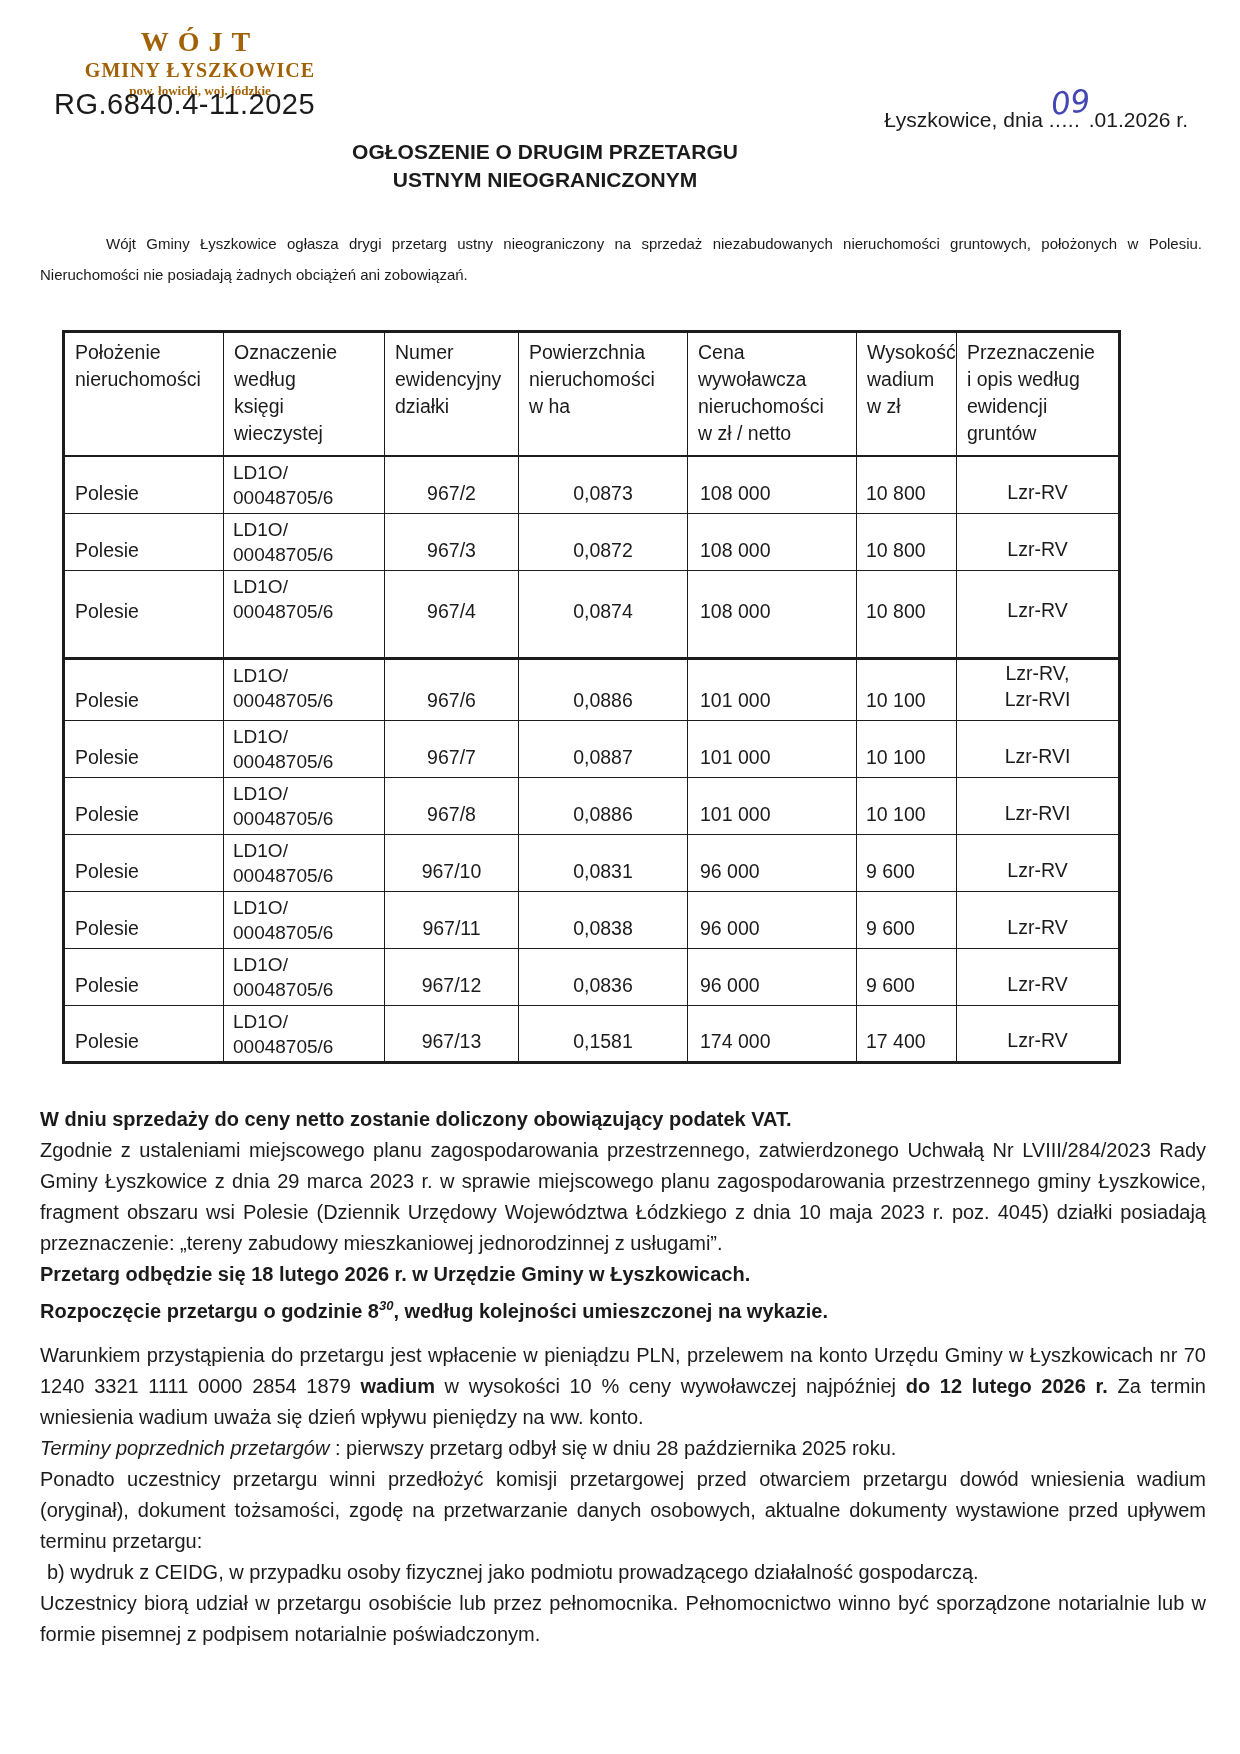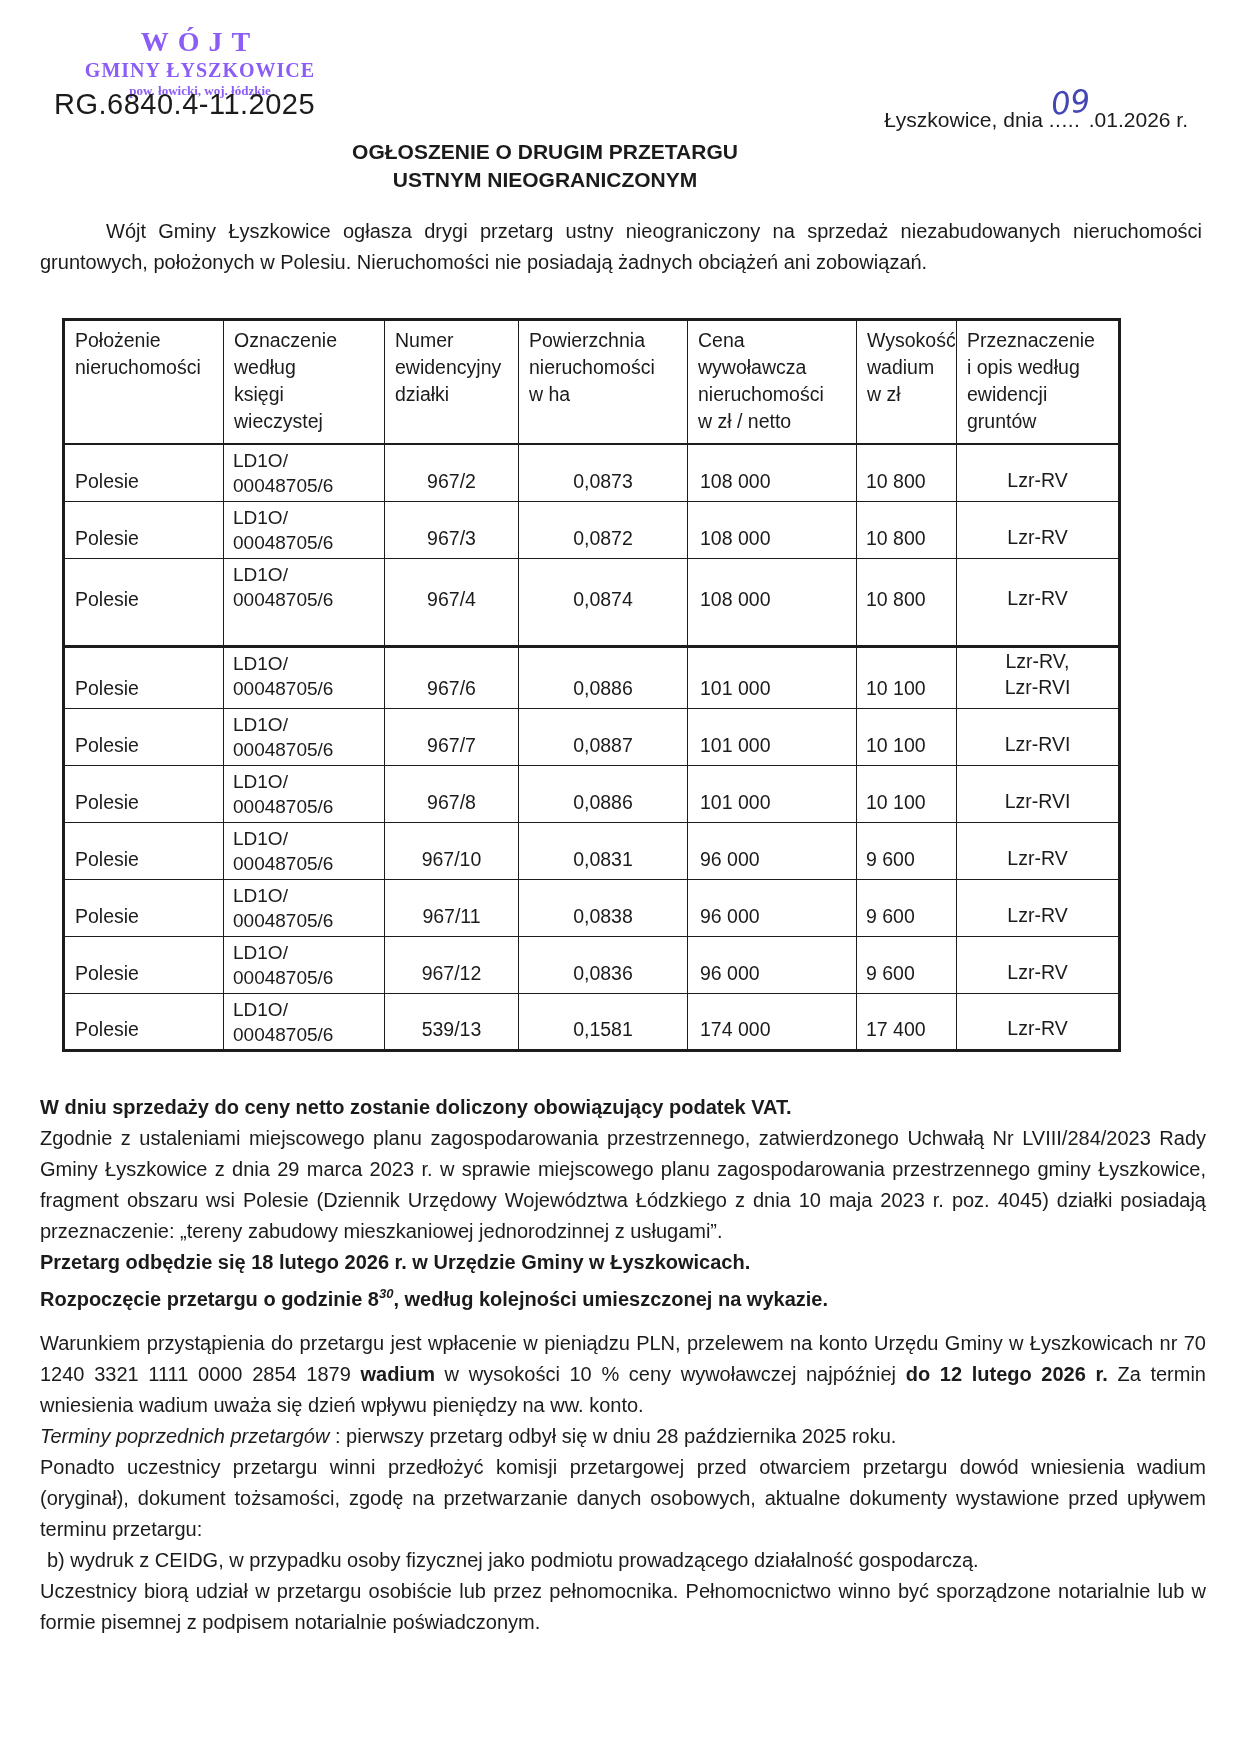--- a/index.html
+++ b/index.html
@@ -16,7 +16,7 @@
   .stamp {
     position: absolute; left: 70px; top: 26px; width: 260px;
     text-align: center;
-    color: #8b5cf6;
+    color: #a16207;
     font-family: "Liberation Serif", serif;
     font-weight: bold;
     user-select: none;

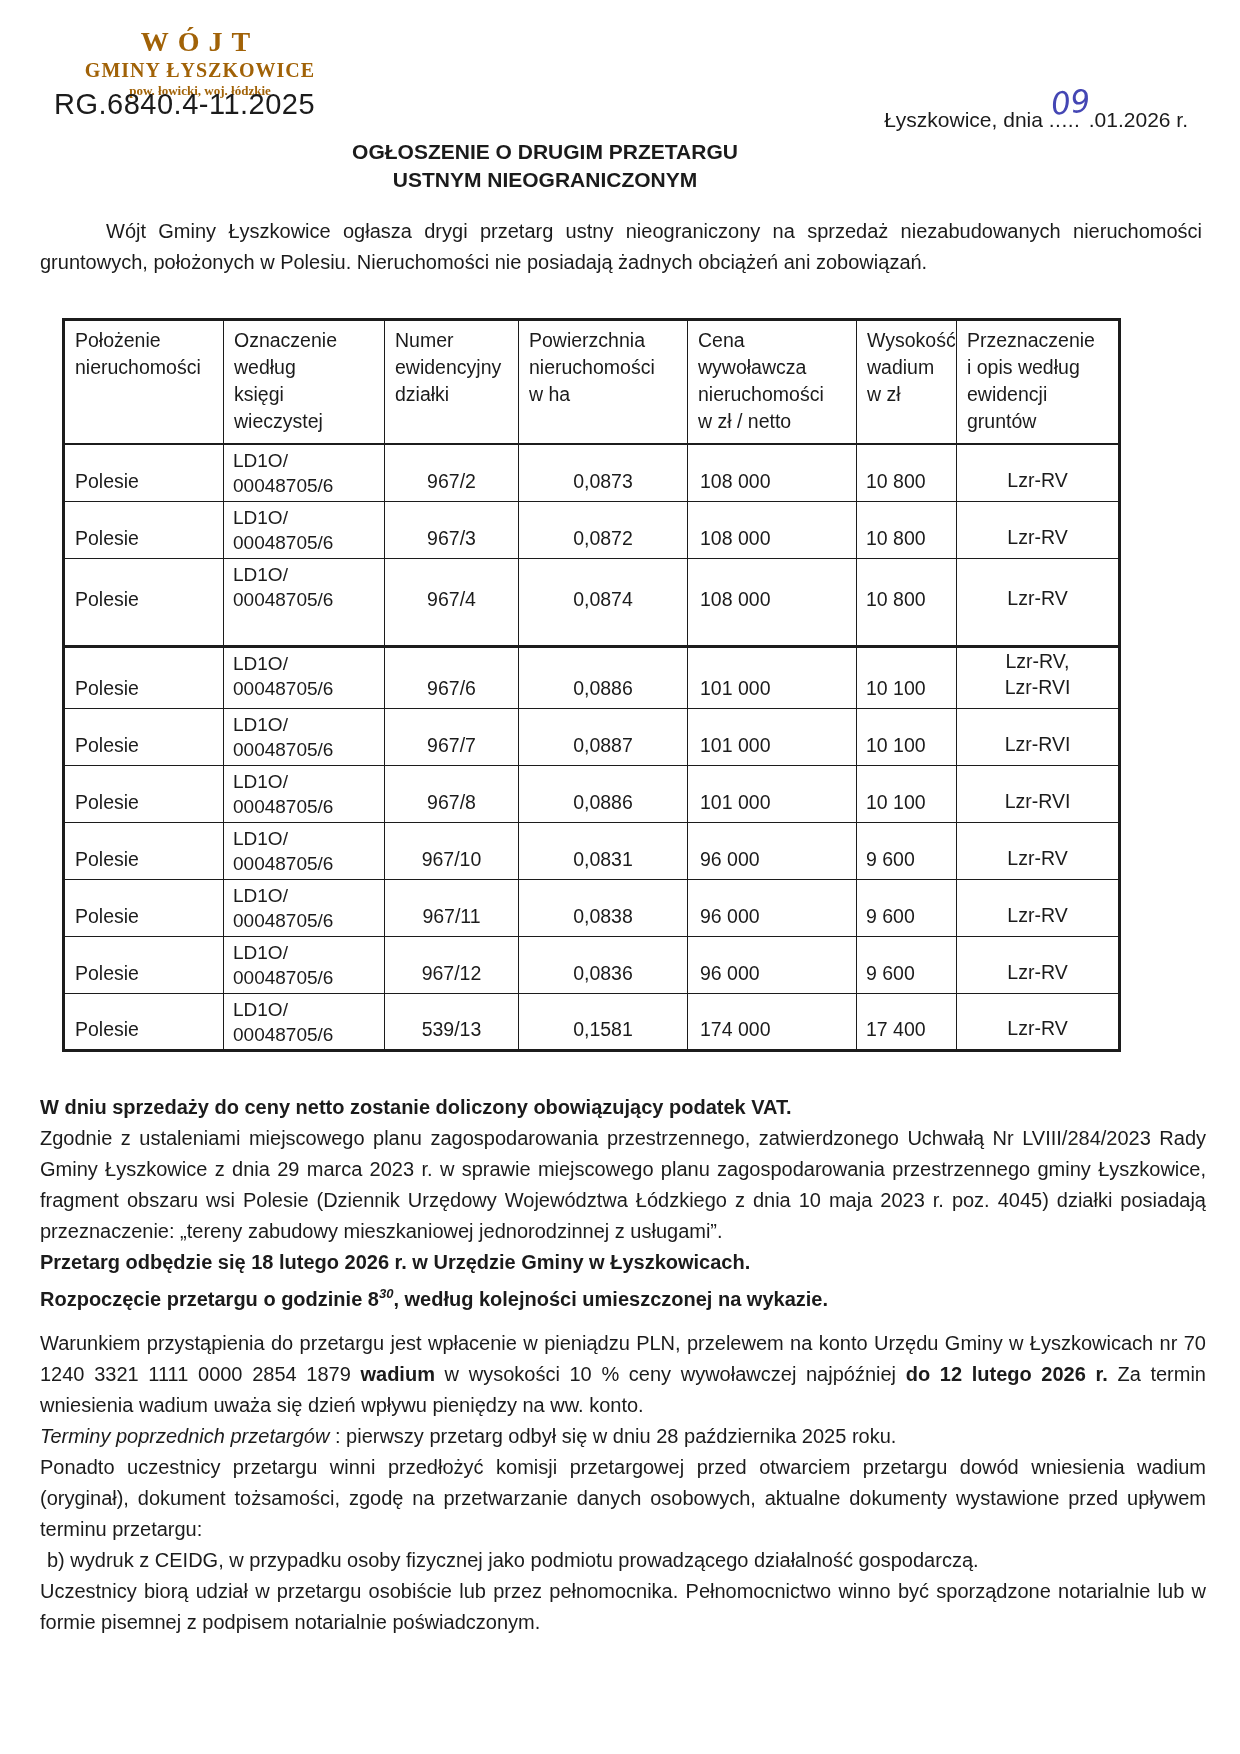--- a/index.html
+++ b/index.html
@@ -51,8 +51,8 @@
     font-size: 21px; line-height: 28px;
   }
   .intro {
-    margin: 22px 38px 0 40px;
-    font-size: 20px; line-height: 31px;
+    margin: 34px 38px 0 40px;
+    font-size: 15px; line-height: 31px;
     text-align: justify;
     text-indent: 66px;
   }

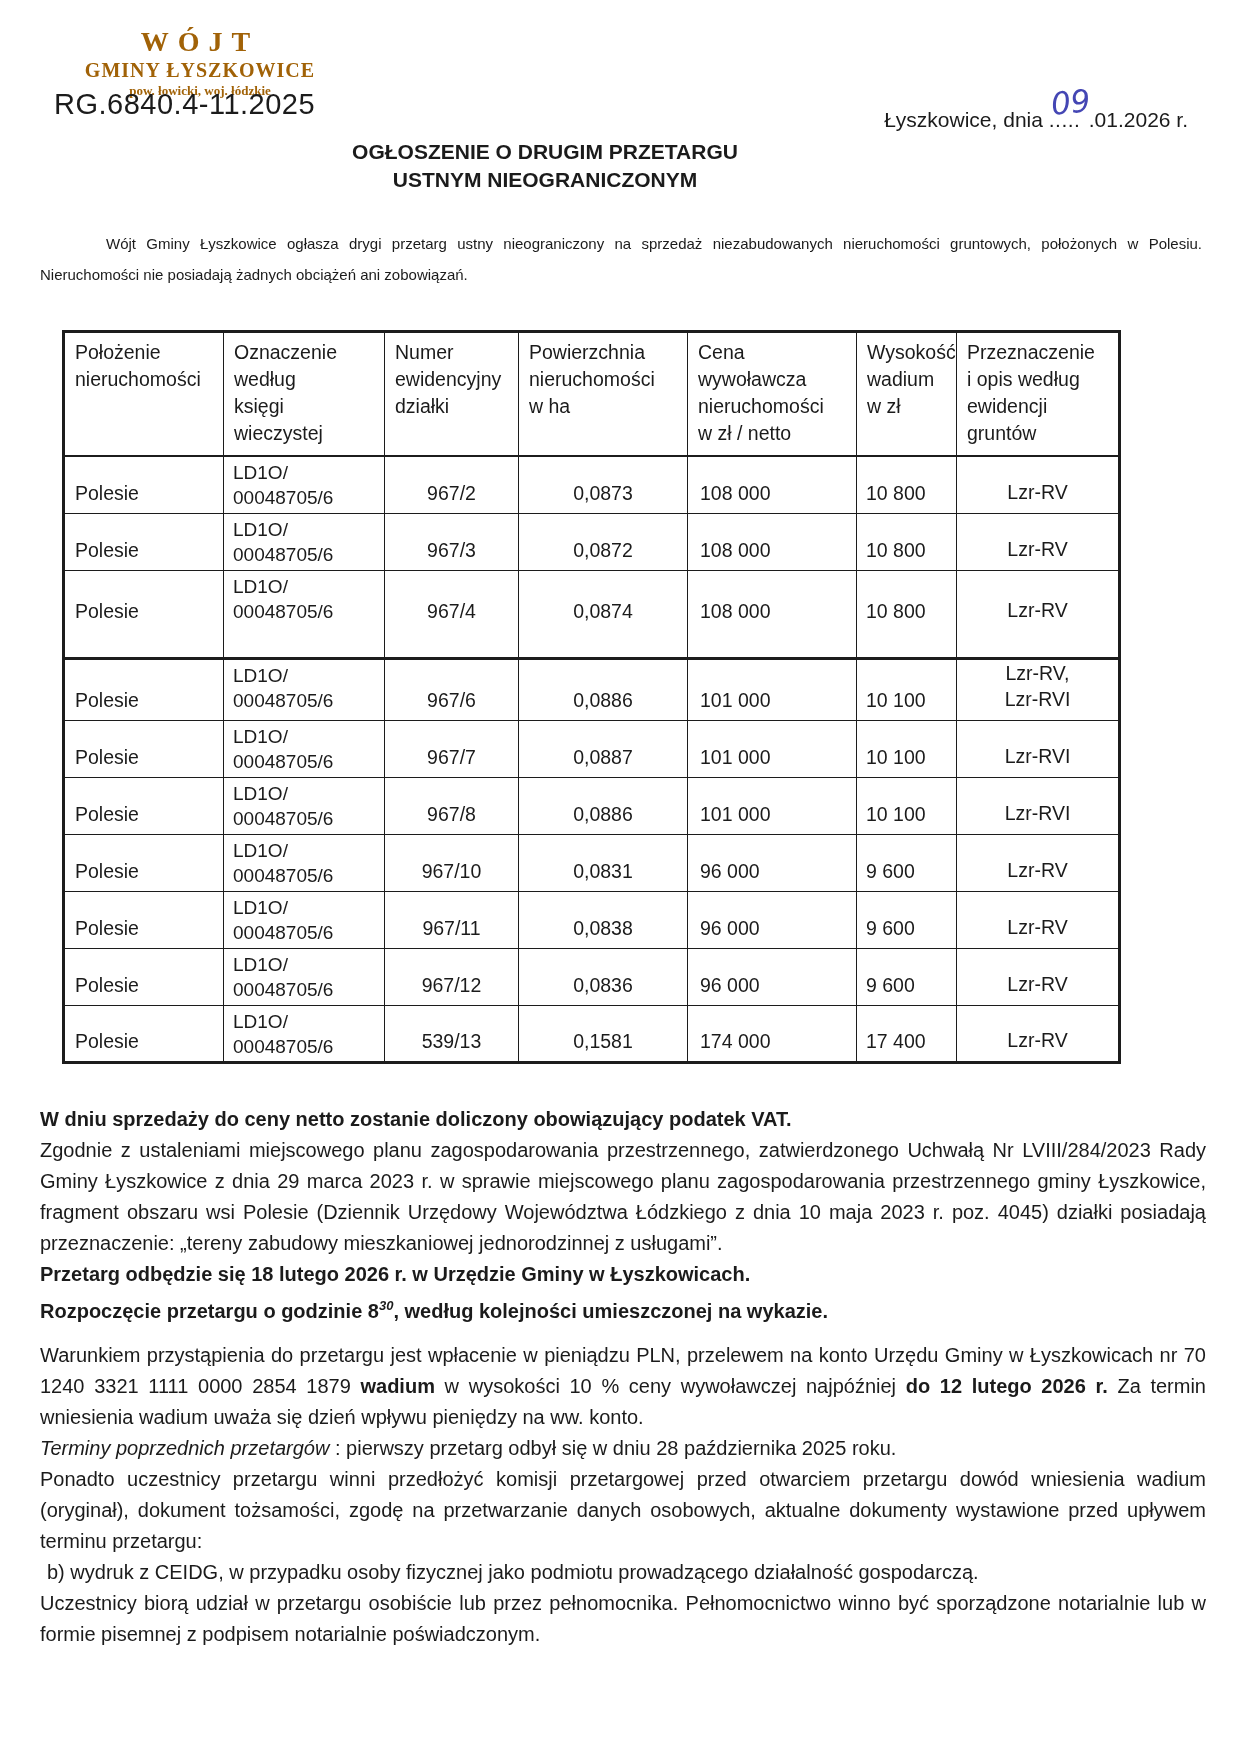--- a/index.html
+++ b/index.html
@@ -317,7 +317,7 @@
         <span>00048705/6</span>
       </div>
     </td>
-    <td class="c-plot">539/13</td>
+    <td class="c-plot">967/13</td>
     <td class="c-area">0,1581</td>
     <td class="c-price">174 000</td>
     <td class="c-dep">17 400</td>

